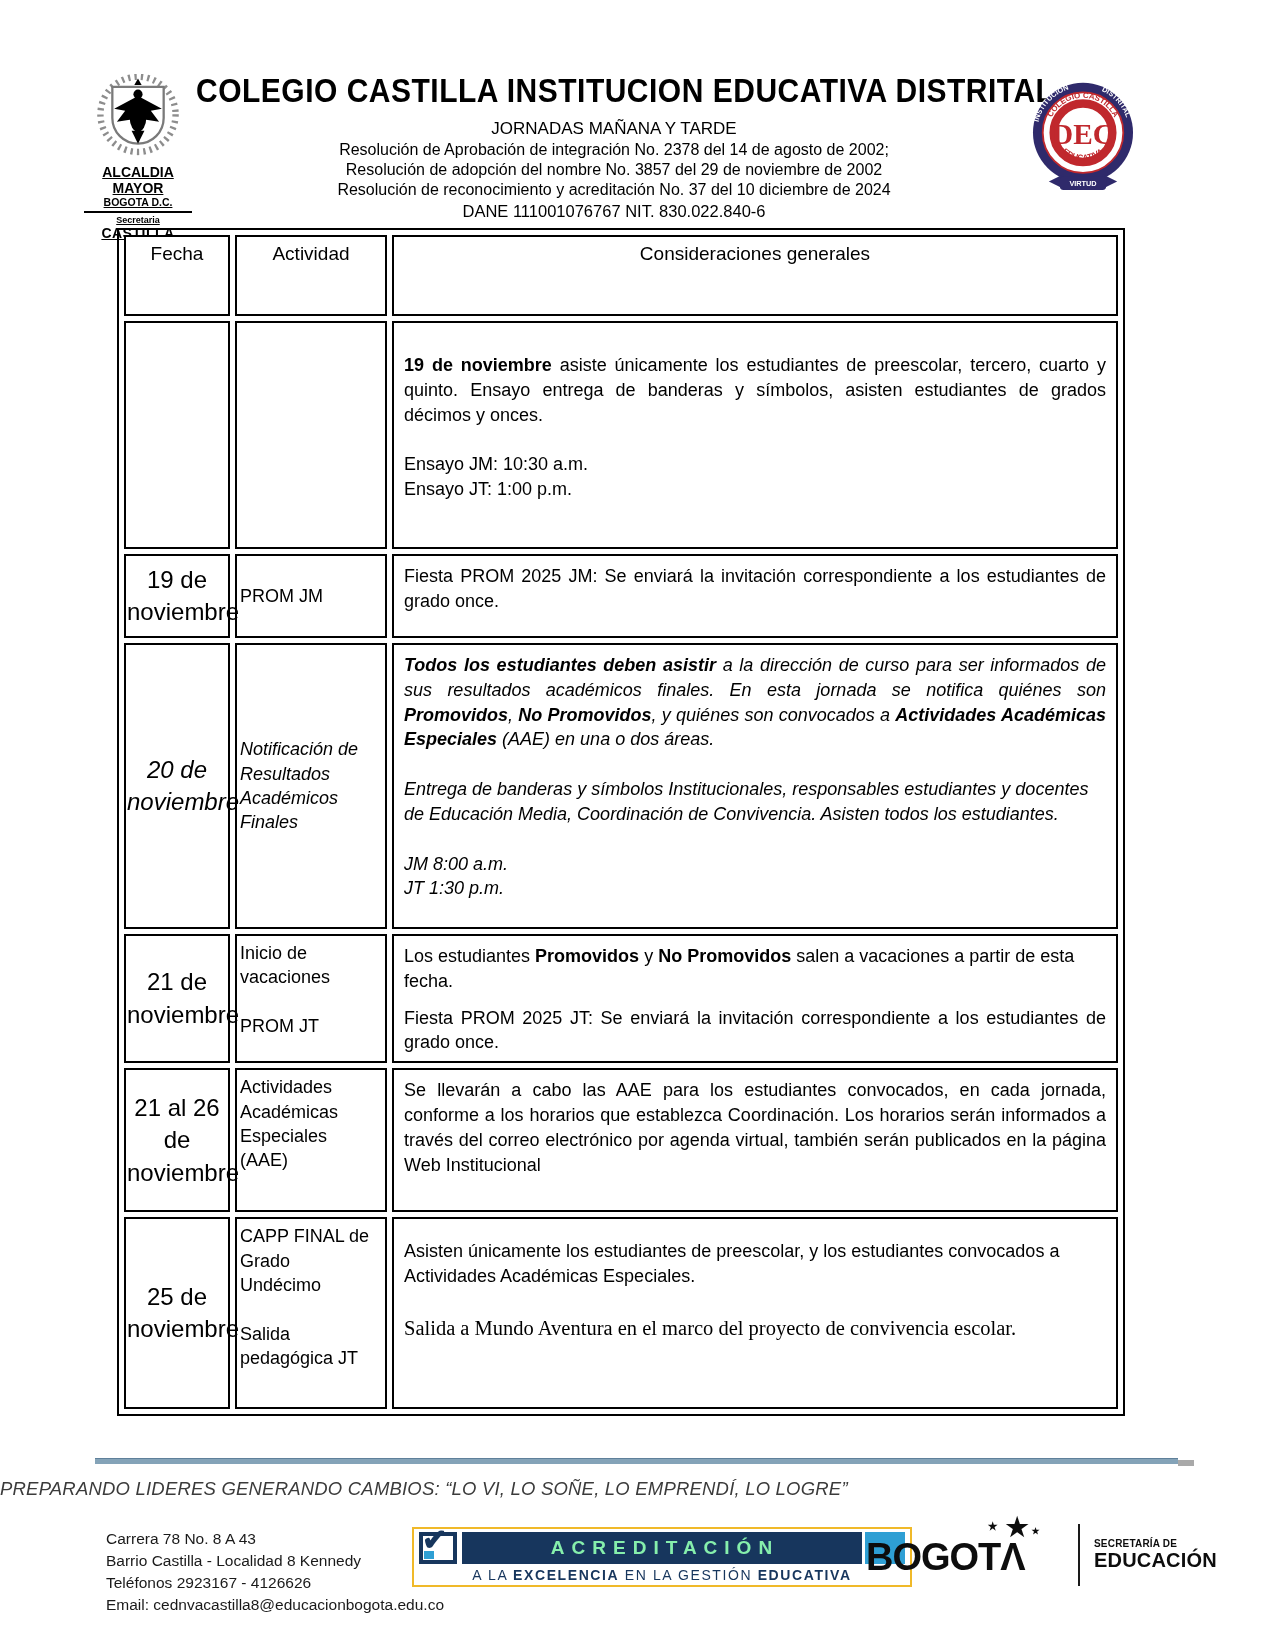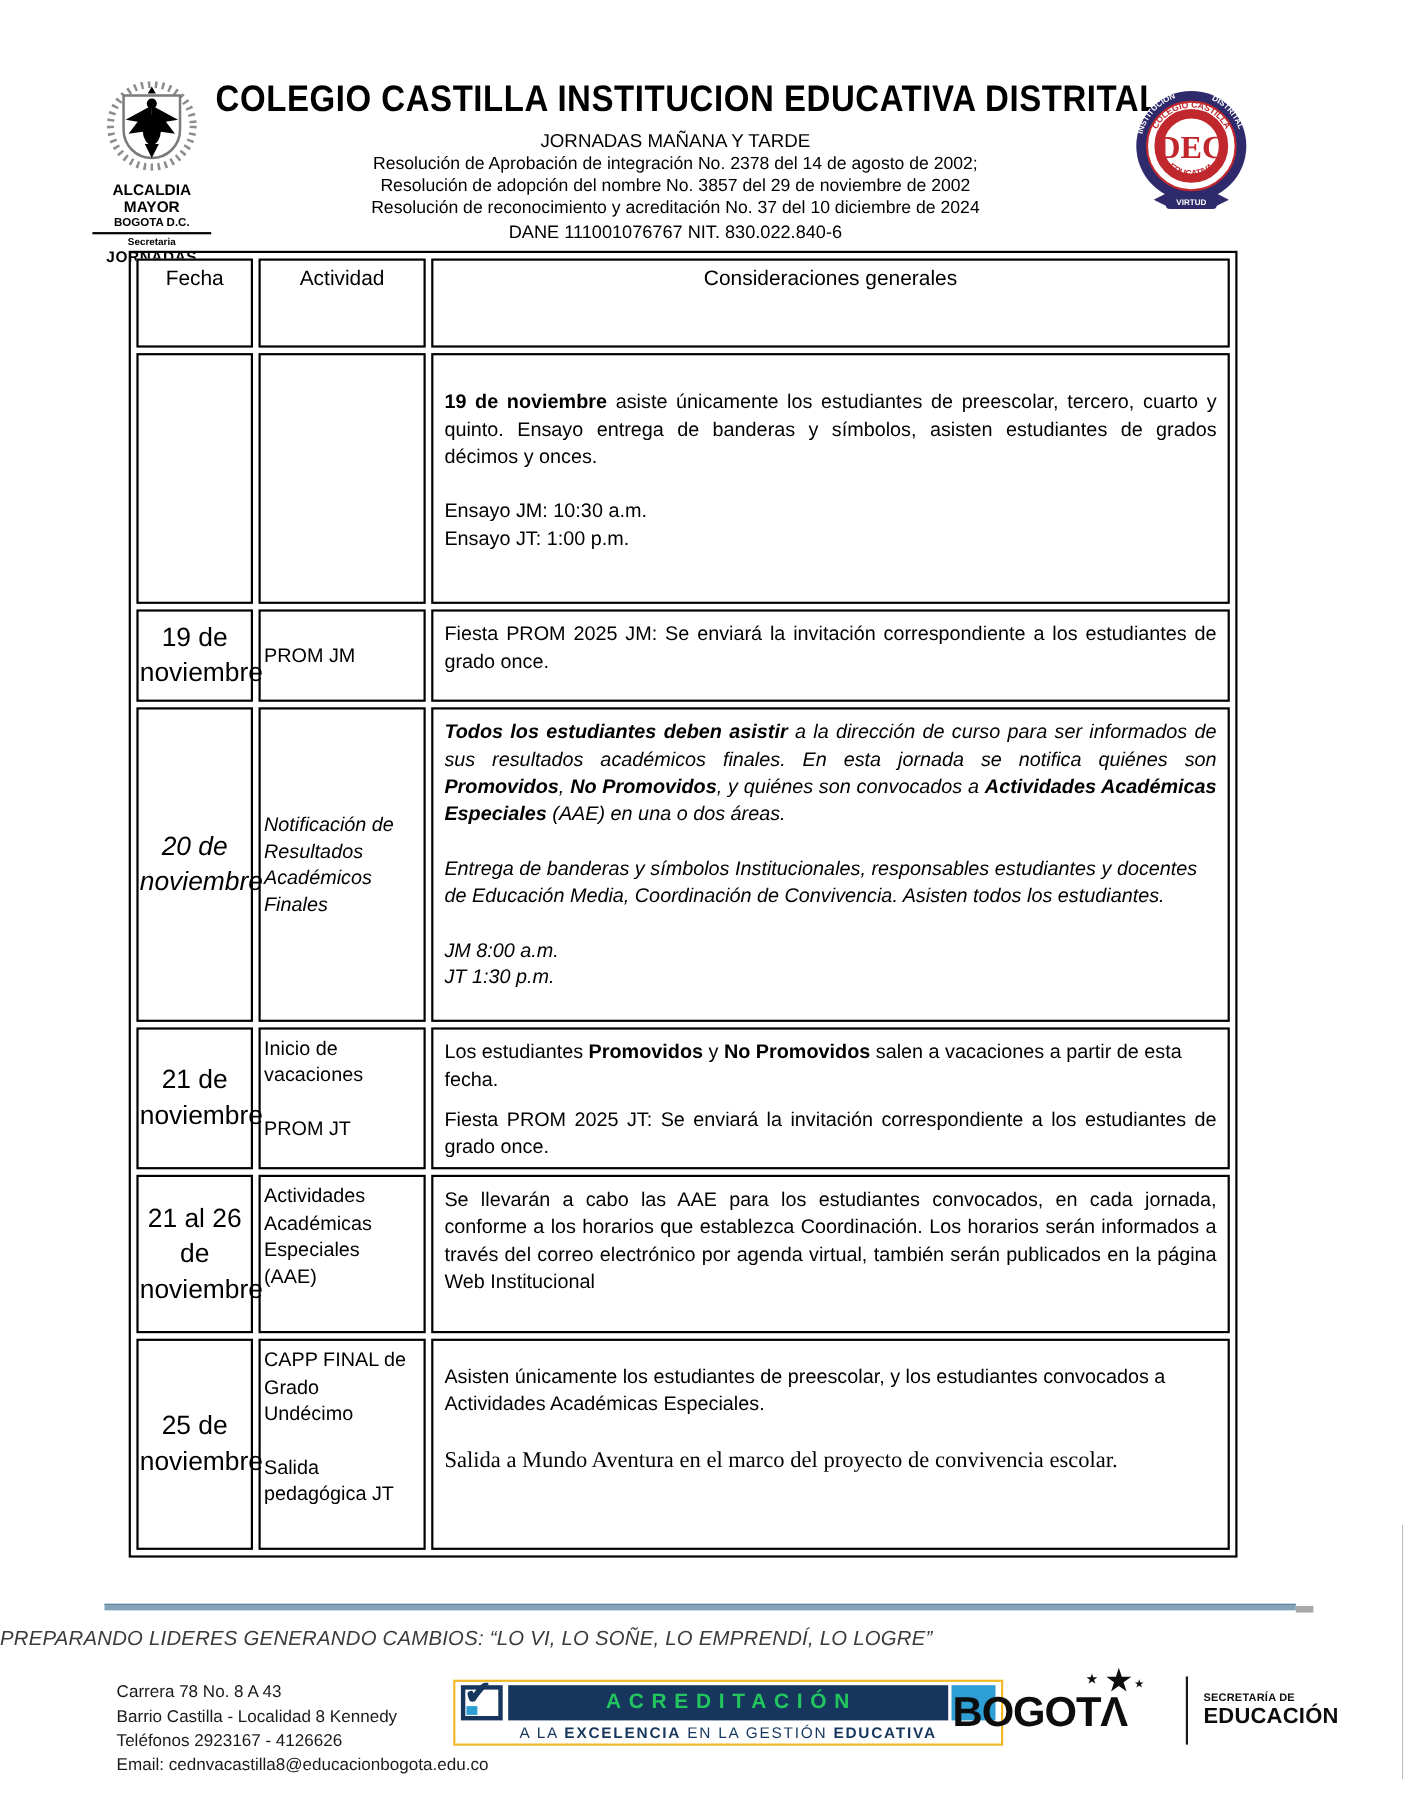--- a/index.html
+++ b/index.html
@@ -9,7 +9,7 @@
     margin:0 auto;
   }
   
-  .logo-left{position:absolute;left:76px;top:74px;width:124px;text-align:center;}
+  .logo-left{position:absolute;left:76px;top:74px;width:124px;text-align:center;text-decoration:underline;}
   .logo-left .crest-svg{display:block;margin:0 auto;}
   .al-l1{font-weight:bold;font-size:14px;letter-spacing:0px;margin-top:2px;}
   .al-l2{font-weight:bold;font-size:10.5px;}

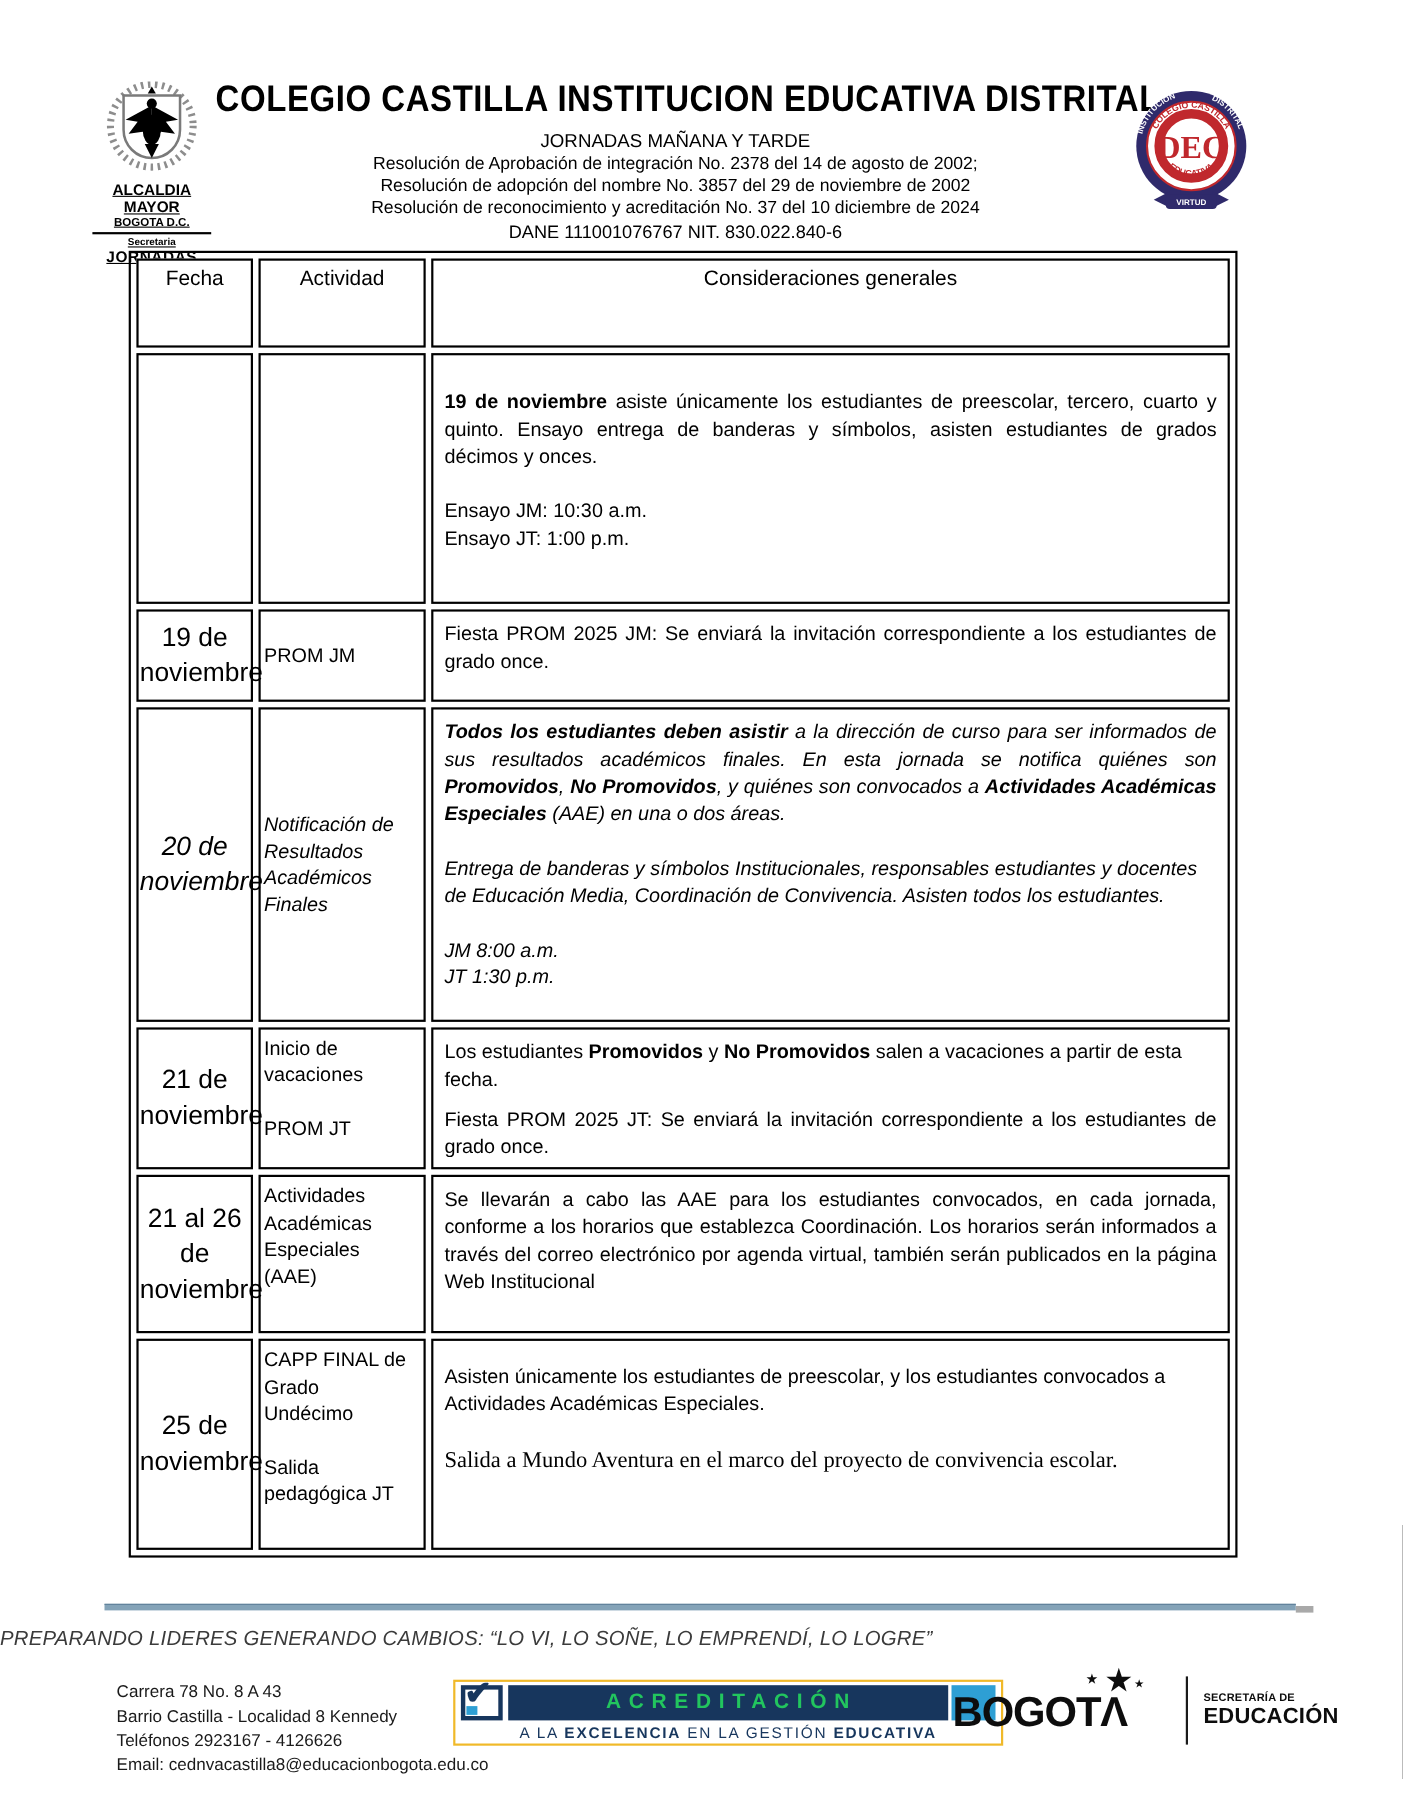--- a/index.html
+++ b/index.html
@@ -110,7 +110,7 @@
     <div class="al-l2">BOGOTA D.C.</div>
     <div class="al-rule"></div>
     <div class="al-l3">Secretaria</div>
-    <div class="al-l4">JORNADAS</div>
+    <div class="al-l4">CASTILLA</div>
   </div>
 
   <div class="header-center">

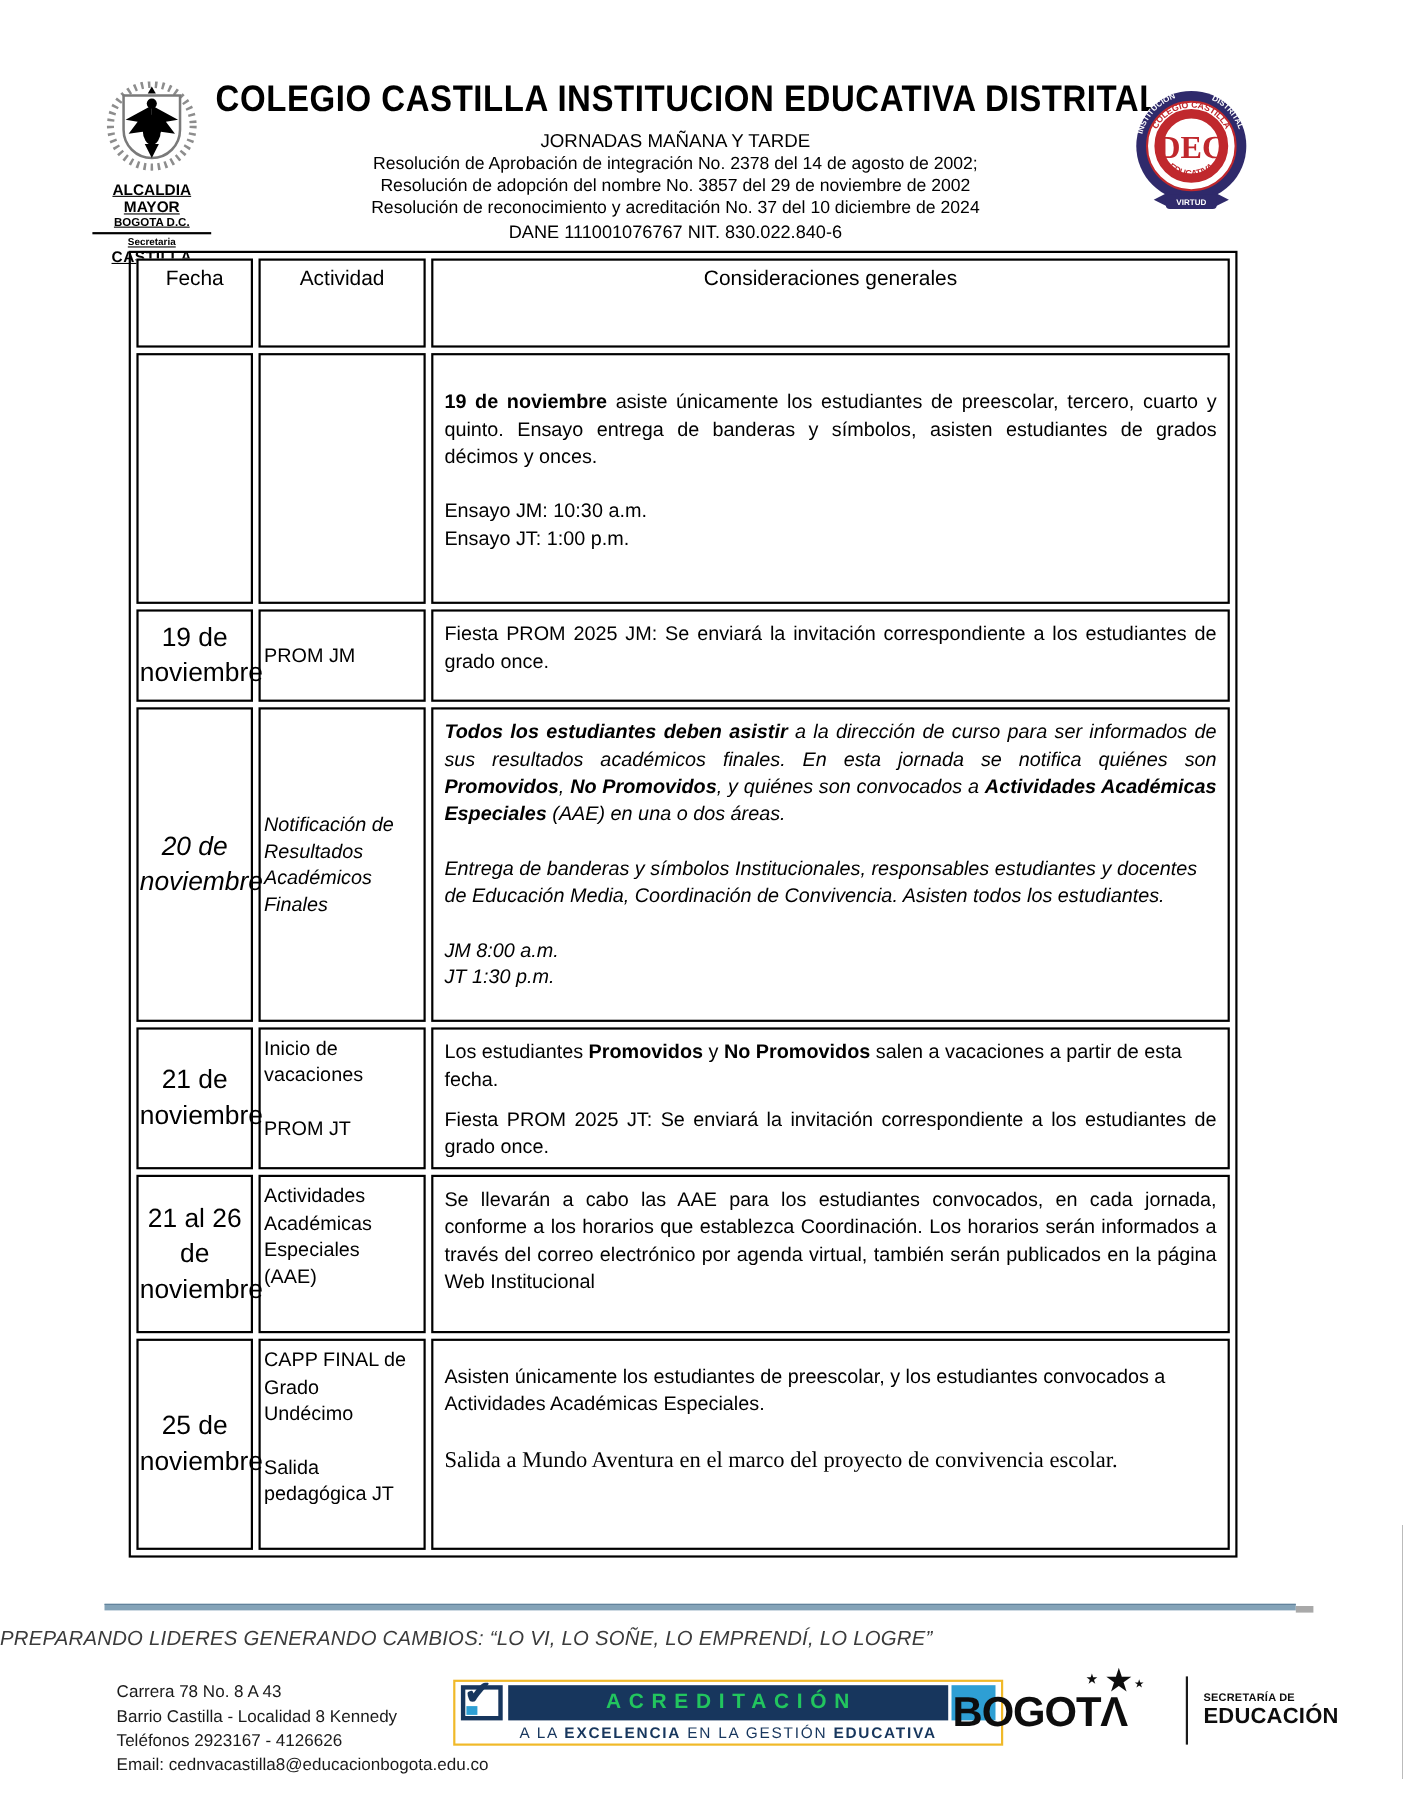--- a/index.html
+++ b/index.html
@@ -75,7 +75,7 @@
   .accred-check .inner{position:absolute;left:4px;top:4px;right:4px;bottom:4px;background:#fff;}
   .accred-check .mark{position:absolute;left:3px;top:-7px;font-size:30px;color:#17365d;font-weight:bold;line-height:1;}
   .accred-check .blue{position:absolute;left:5px;bottom:5px;width:10px;height:8px;background:#2e9fd4;}
-  .accred-bar{flex:1;background:#17365d;color:#22c55e;display:flex;align-items:center;justify-content:center;
+  .accred-bar{flex:1;background:#17365d;color:#86efac;display:flex;align-items:center;justify-content:center;
     font-weight:bold;font-size:19px;letter-spacing:7px;padding-left:6px;}
   .accred-blue-end{width:40px;background:#2e9fd4;flex:0 0 auto;margin-left:3px;}
   .accred-tagline{margin-top:3px;text-align:center;color:#17365d;font-size:14px;letter-spacing:1.6px;white-space:nowrap;}

